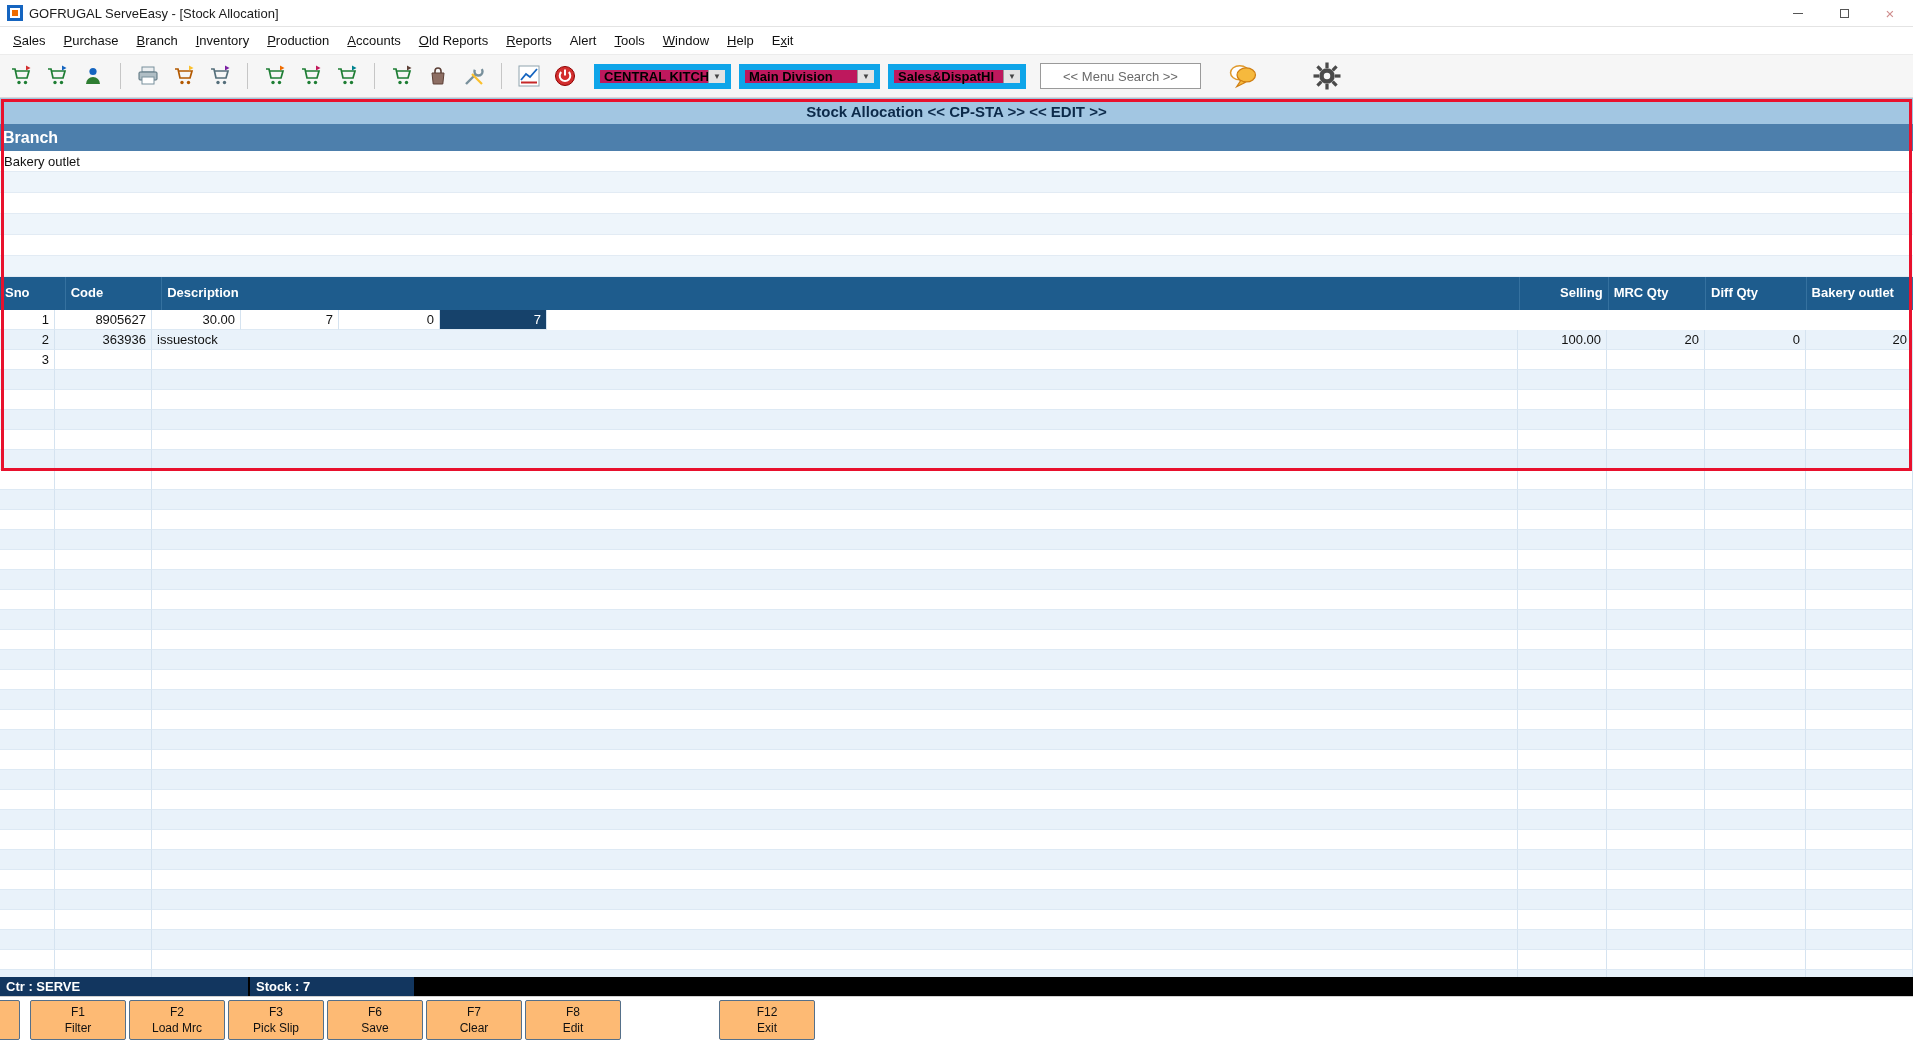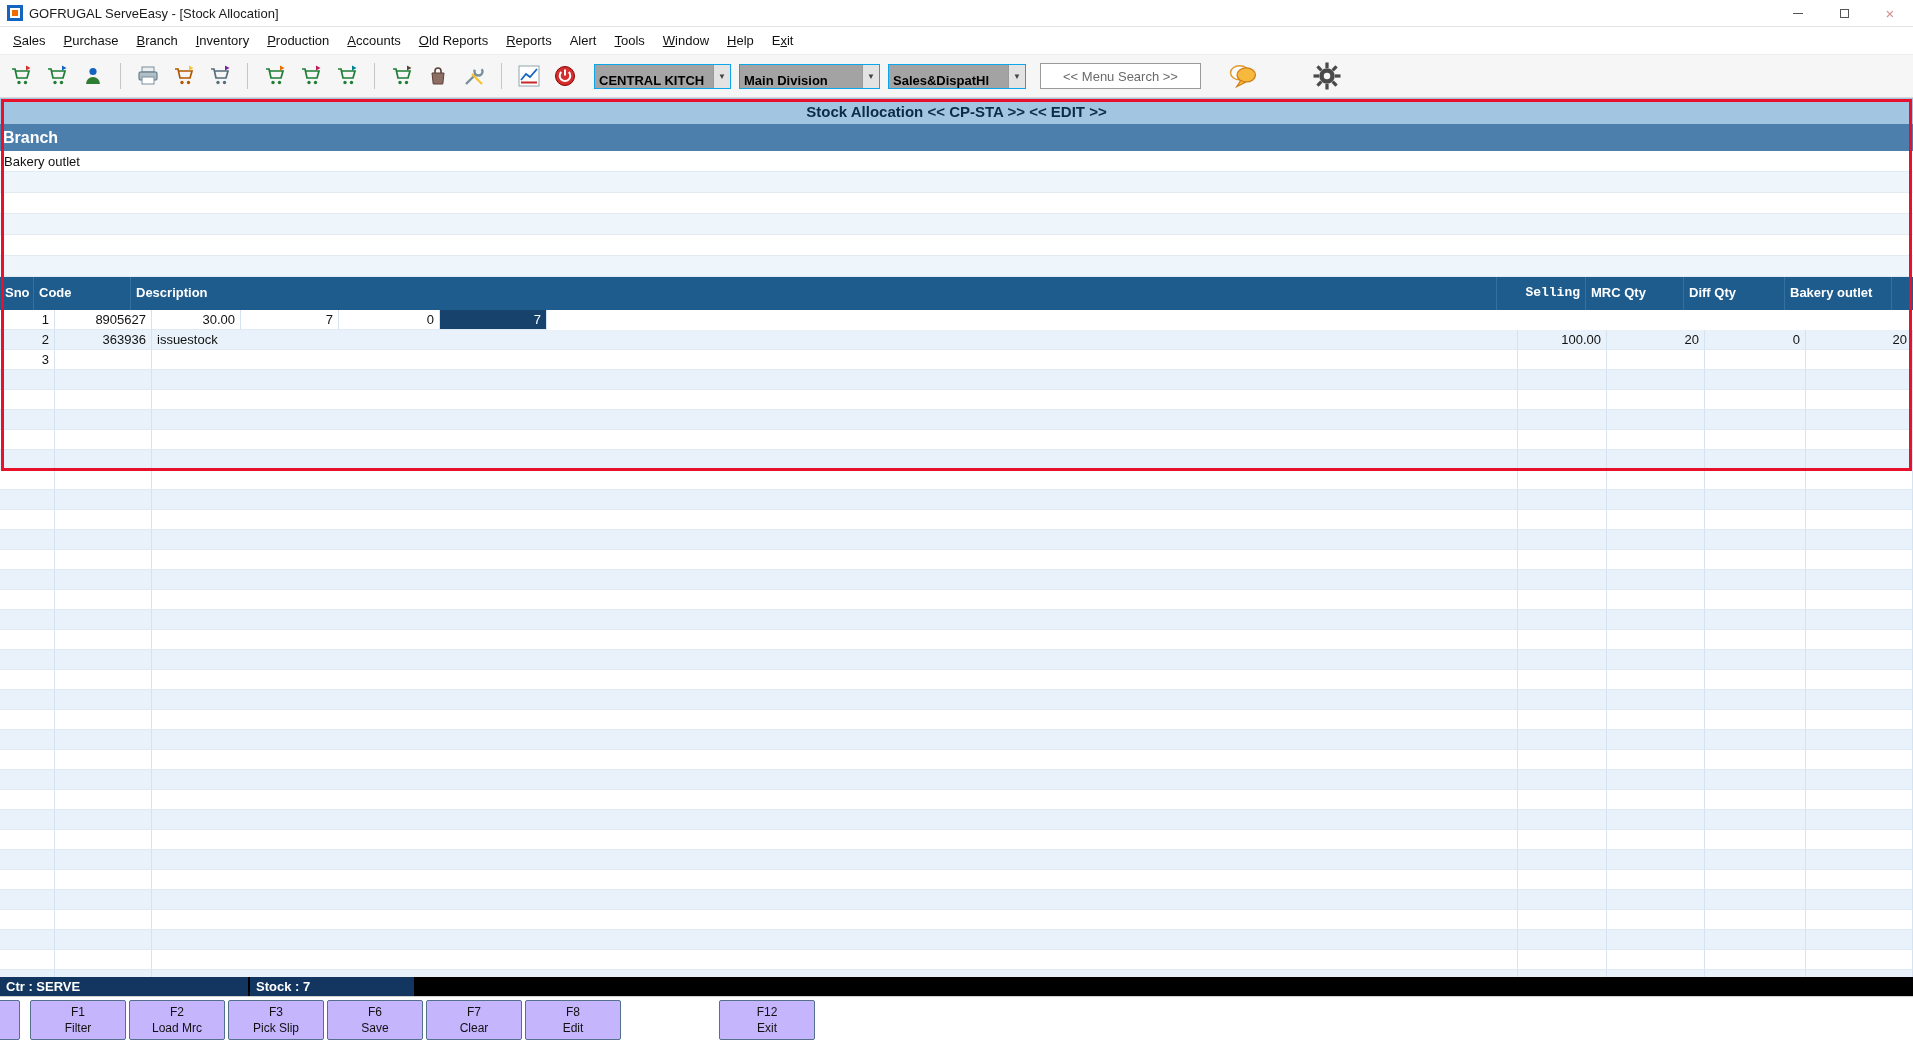--- a/index.html
+++ b/index.html
@@ -29,7 +29,7 @@
   .tb-icon { width:30px; height:30px; display:flex; align-items:center; justify-content:center; }
   .tb-icon svg { width:24px; height:24px; }
   .tb-sep { width:1px; height:26px; background:#c6c6c6; margin:0 6px; }
-  .combo { display:flex; align-items:flex-end; height:25px; border:1px solid #0ea5e9; background:#a3a3a3; }
+  .combo { display:flex; align-items:center; height:25px; border:6px solid #0ea5e9; background:#be185d; }
   .combo-text { font-size:13px; font-weight:bold; padding:0 4px; white-space:nowrap; overflow:hidden; flex:1; color:#000; }
   .combo-btn { width:17px; height:100%; background:#e3e3e3; border-left:1px solid #9a9a9a;
                font-size:8px; display:flex; align-items:center; justify-content:center; color:#444; }

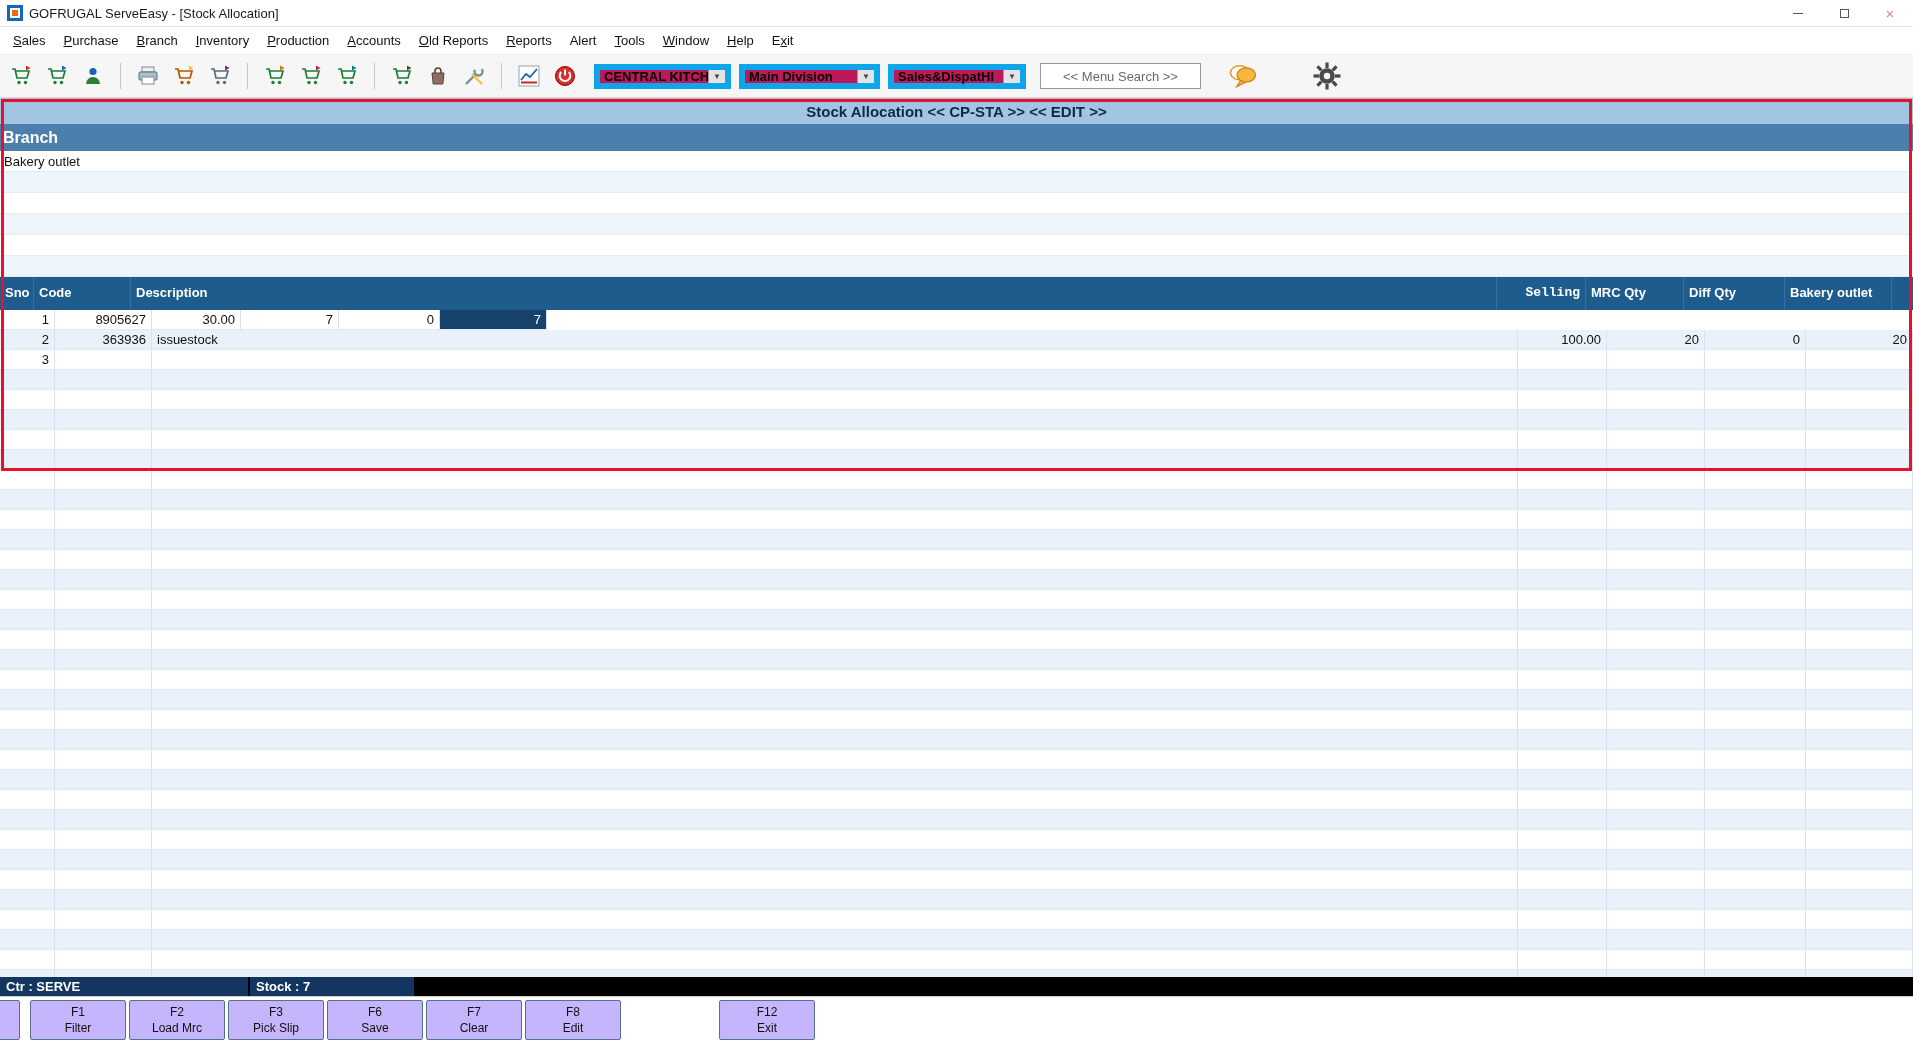--- a/index.html
+++ b/index.html
@@ -285,7 +285,7 @@
   </div>
 
 <div class="items-header">
-    <div class="hcell" style="width: 34px;">Sno</div>
+    <div class="hcell" style="width: 66px;">Sno</div>
     <div class="hcell" style="width: 97px;">Code</div>
     <div class="hcell" style="width: 1366px;">Description</div>
     <div class="hcell" style="width: 89px; justify-content: flex-end; font-family: Liberation Mono, monospace;">Selling</div>

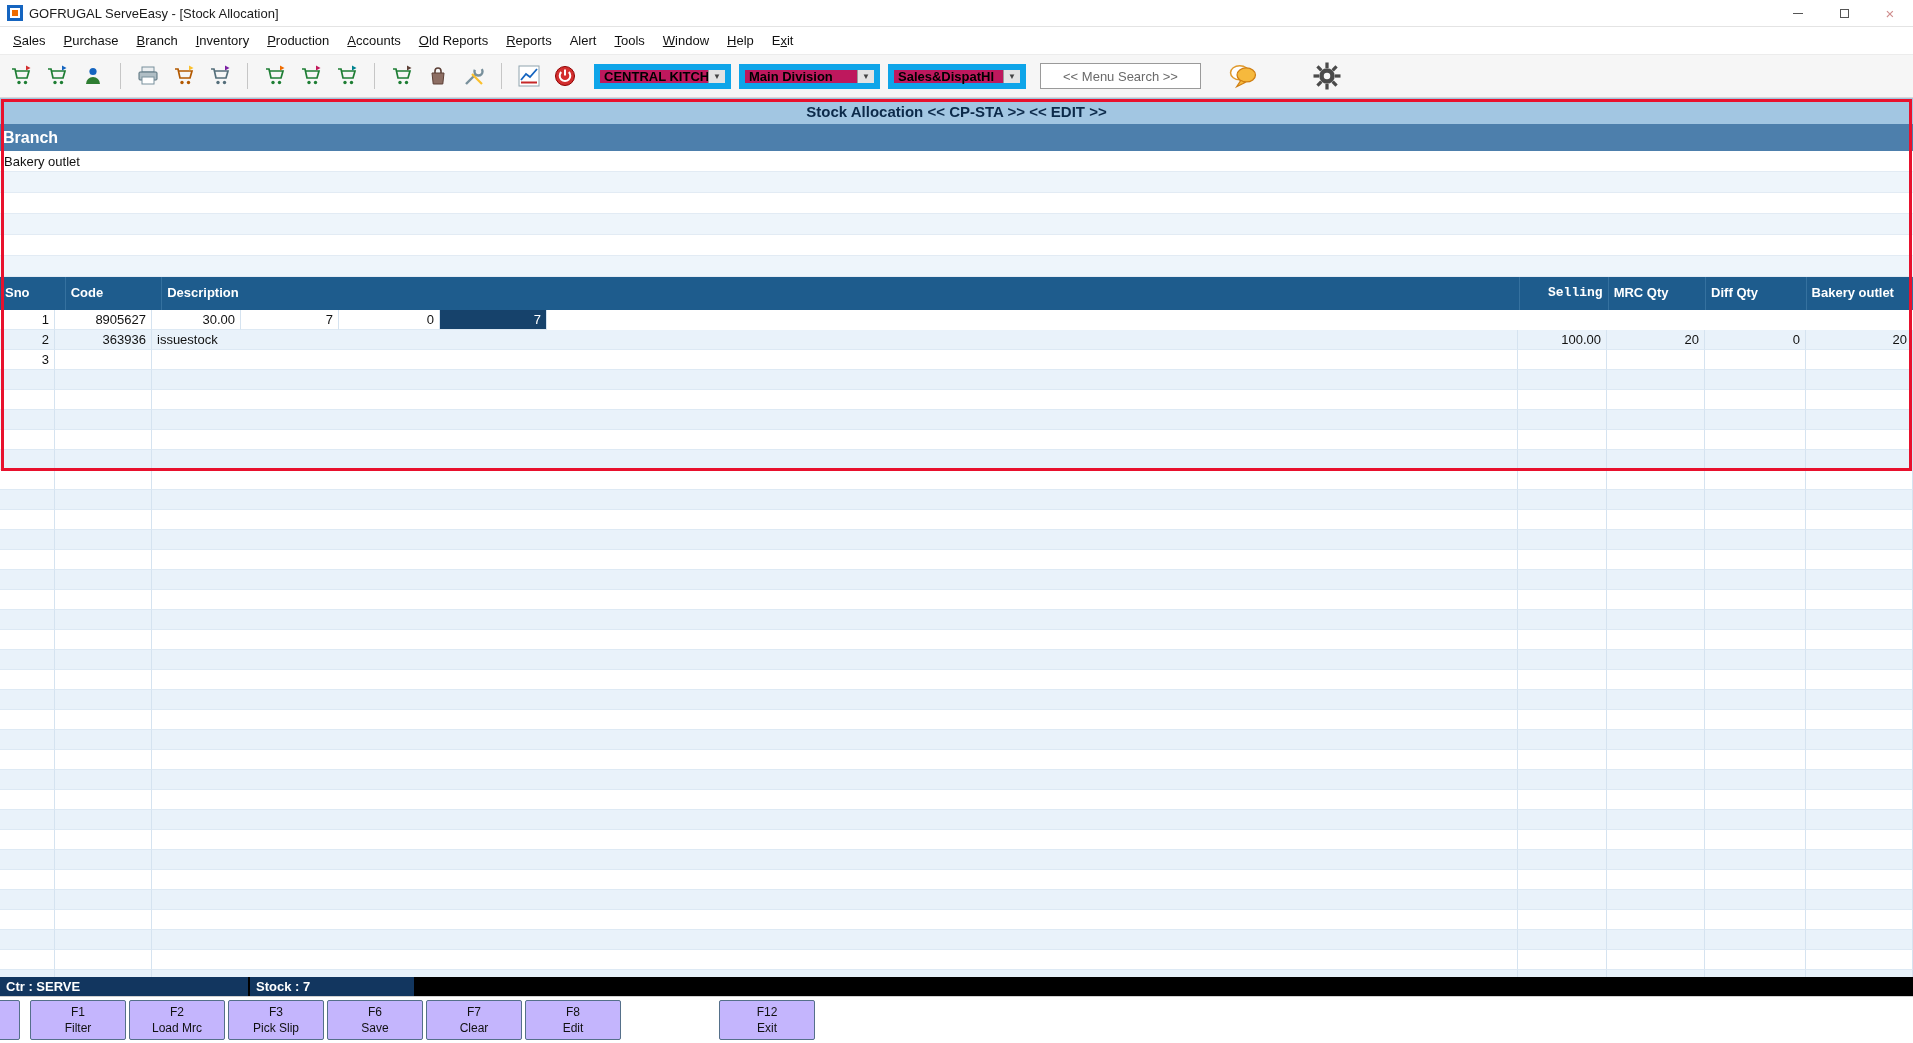--- a/index.html
+++ b/index.html
@@ -288,7 +288,7 @@
     <div class="hcell" style="width: 66px;">Sno</div>
     <div class="hcell" style="width: 97px;">Code</div>
     <div class="hcell" style="width: 1366px;">Description</div>
-    <div class="hcell" style="width: 89px; justify-content: flex-end; font-family: Liberation Mono, monospace;">Selling</div>
+    <div class="hcell" style="width: 89px; justify-content: flex-end;">Selling</div>
     <div class="hcell" style="width: 98px;">MRC Qty</div>
     <div class="hcell" style="width: 101px;">Diff Qty</div>
     <div class="hcell" style="width: 107px;">Bakery outlet</div>

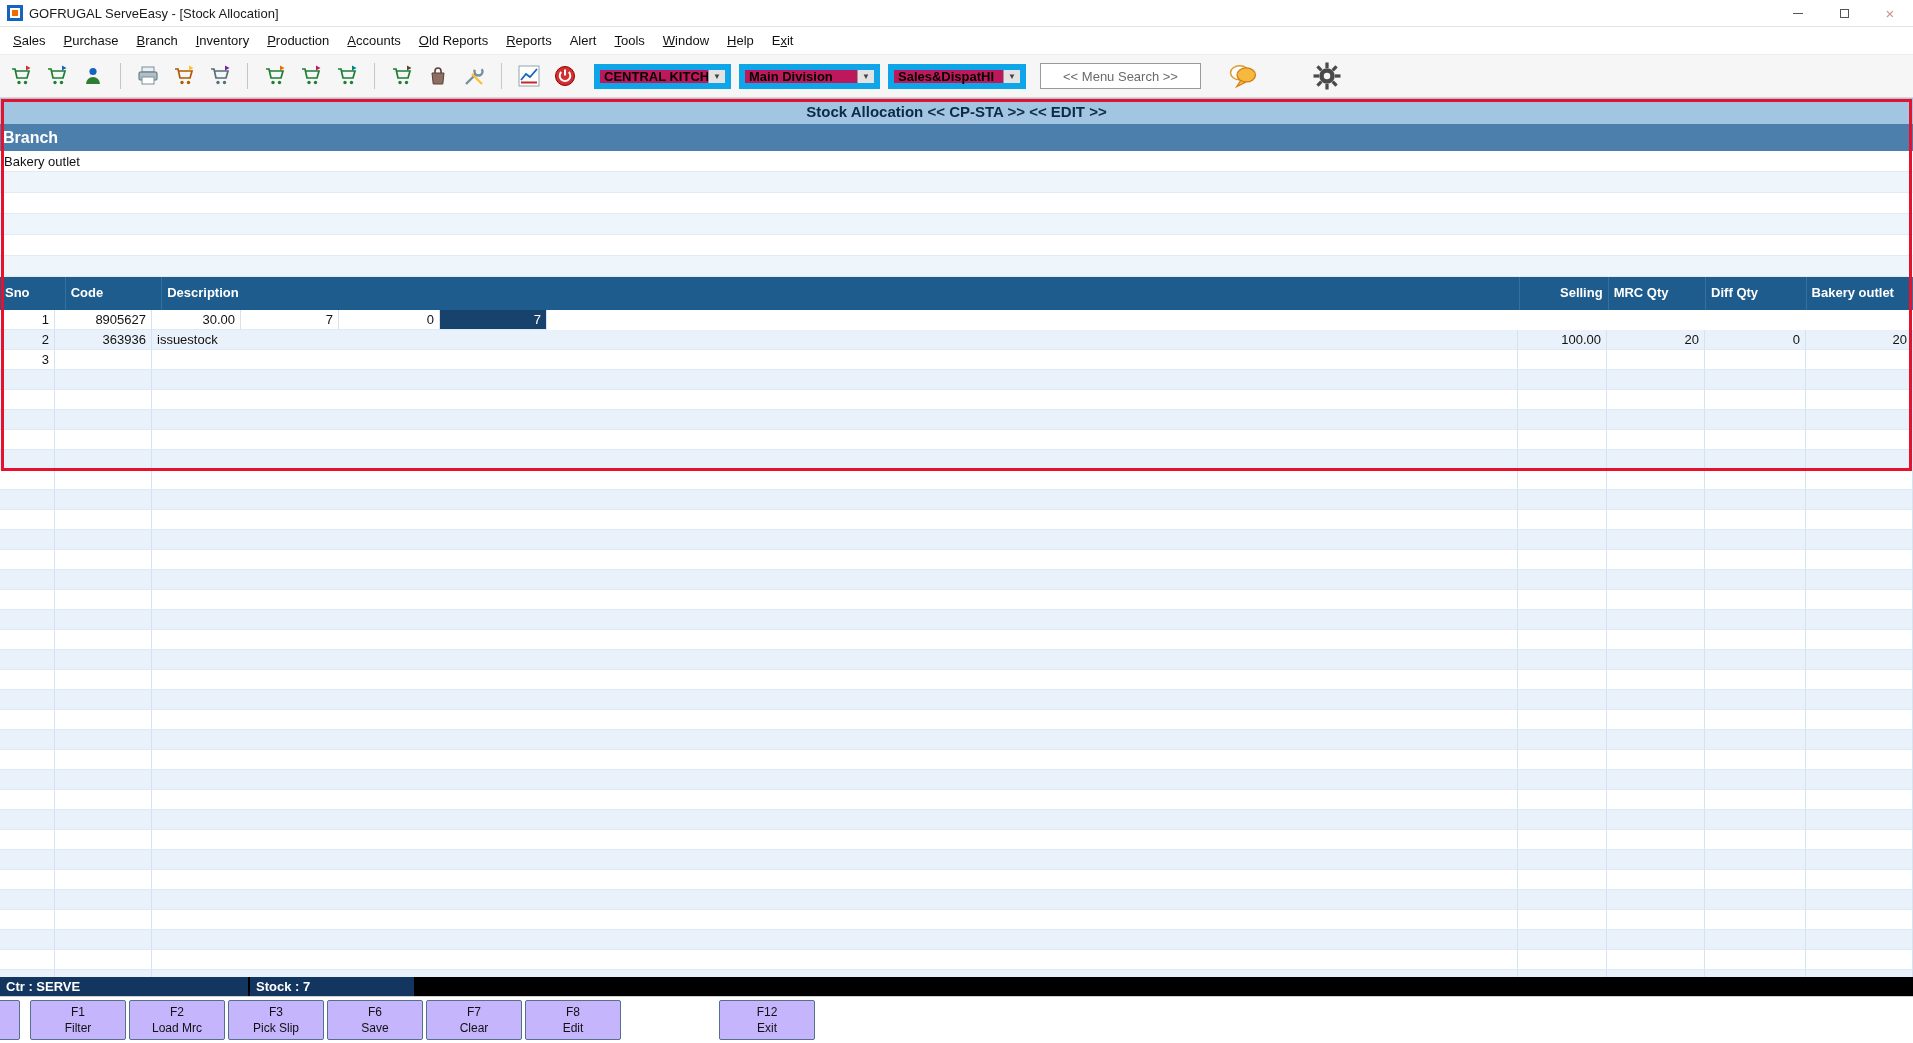--- a/index.html
+++ b/index.html
@@ -68,7 +68,7 @@
 
   
   .fkey-bar { height:47px; background:#fff; display:flex; align-items:center; border-top:1px solid #cfcfcf; }
-  .fkey-btn { width:96px; height:40px; border:1px solid #55708a; background:#c4b5fd; border-radius:2px;
+  .fkey-btn { width:96px; height:40px; border:1px solid #55708a; background:#fdba74; border-radius:2px;
               display:flex; flex-direction:column; align-items:center; justify-content:center;
               font-size:12px; color:#111; margin-right:3px; line-height:1.35;
               font-family:"Liberation Sans", sans-serif; cursor:default; }

